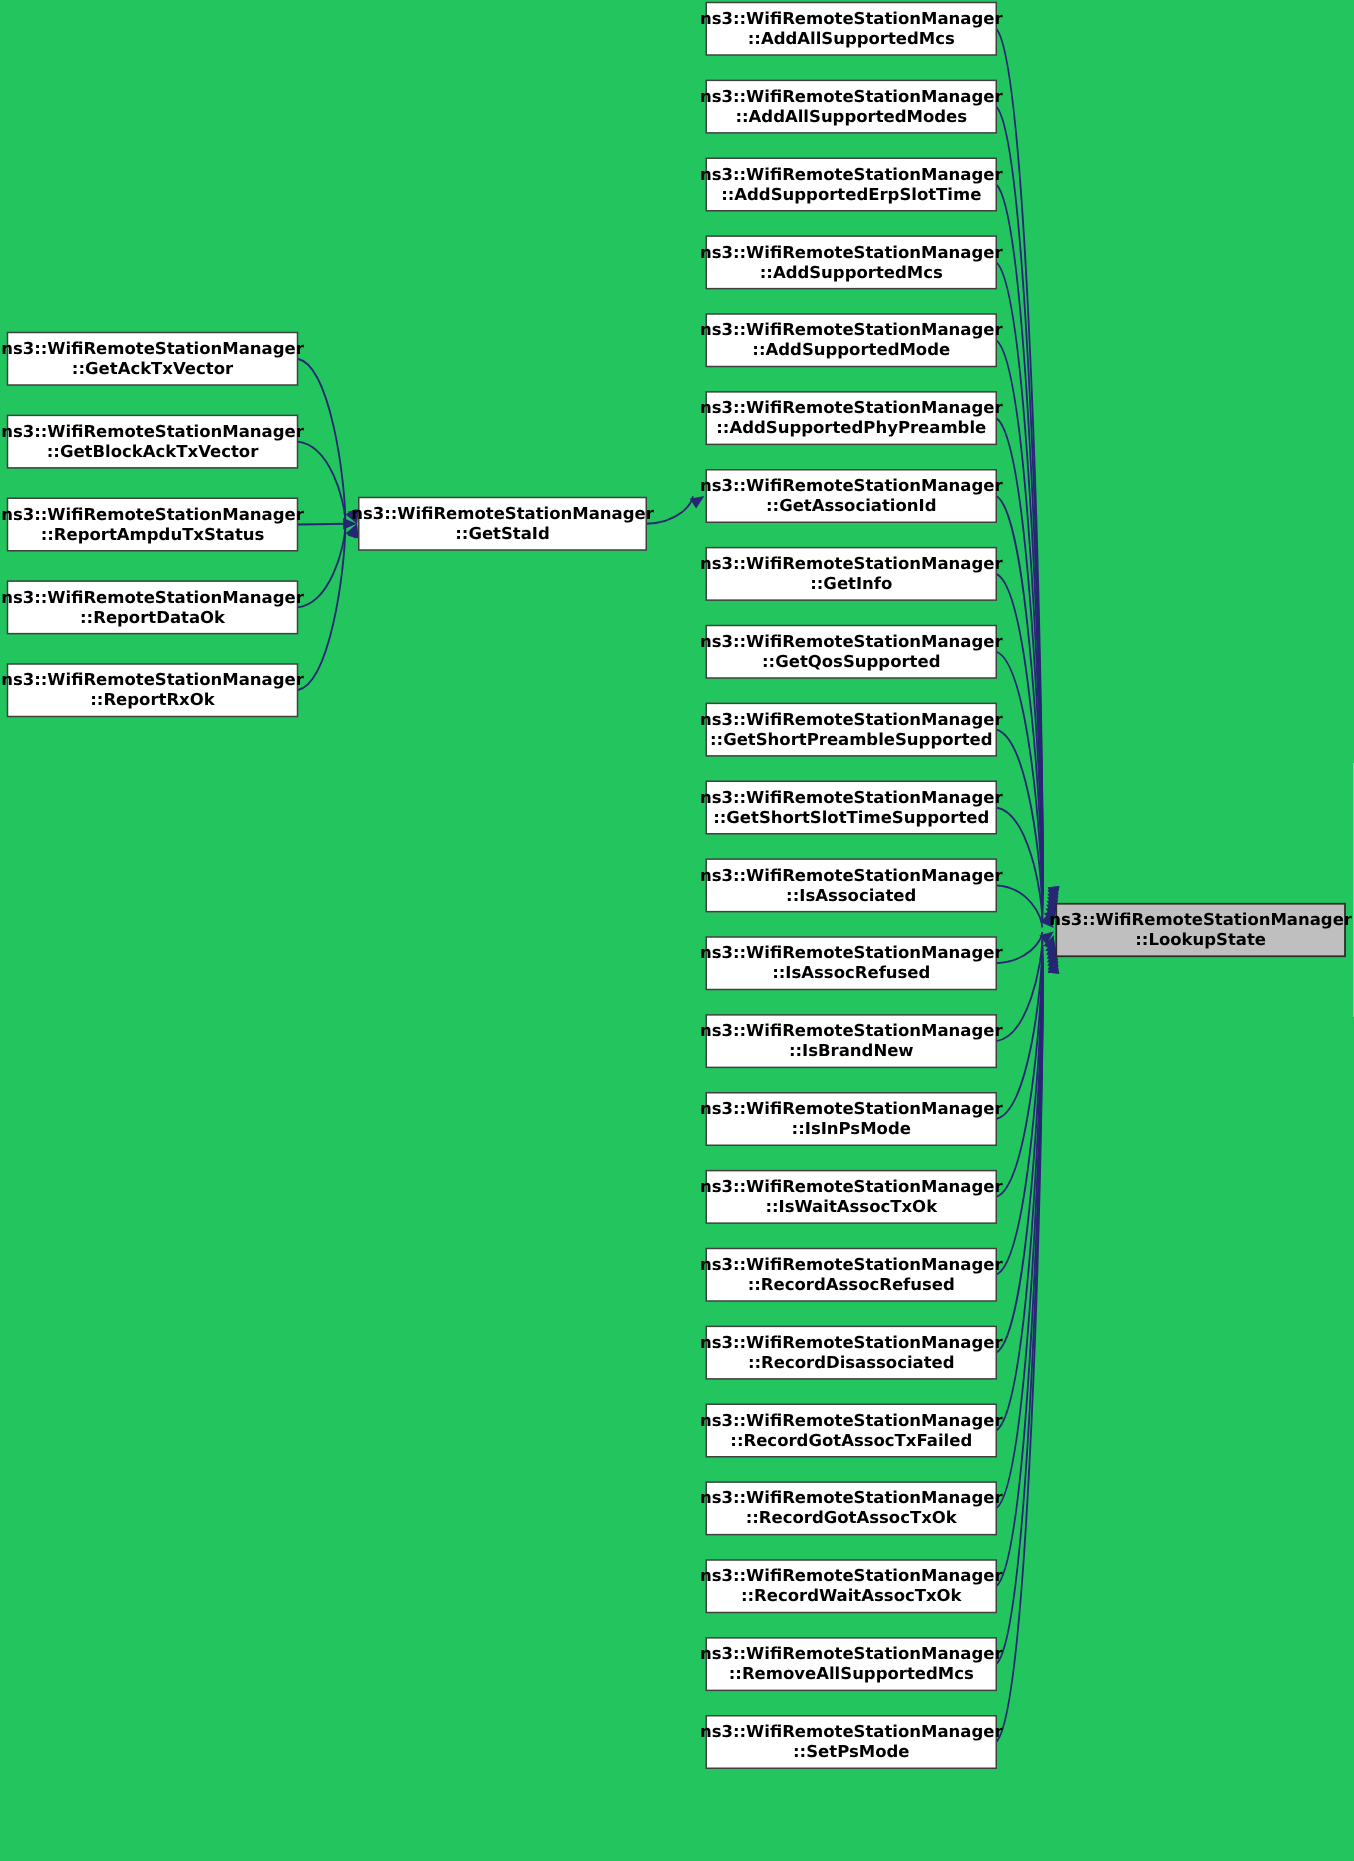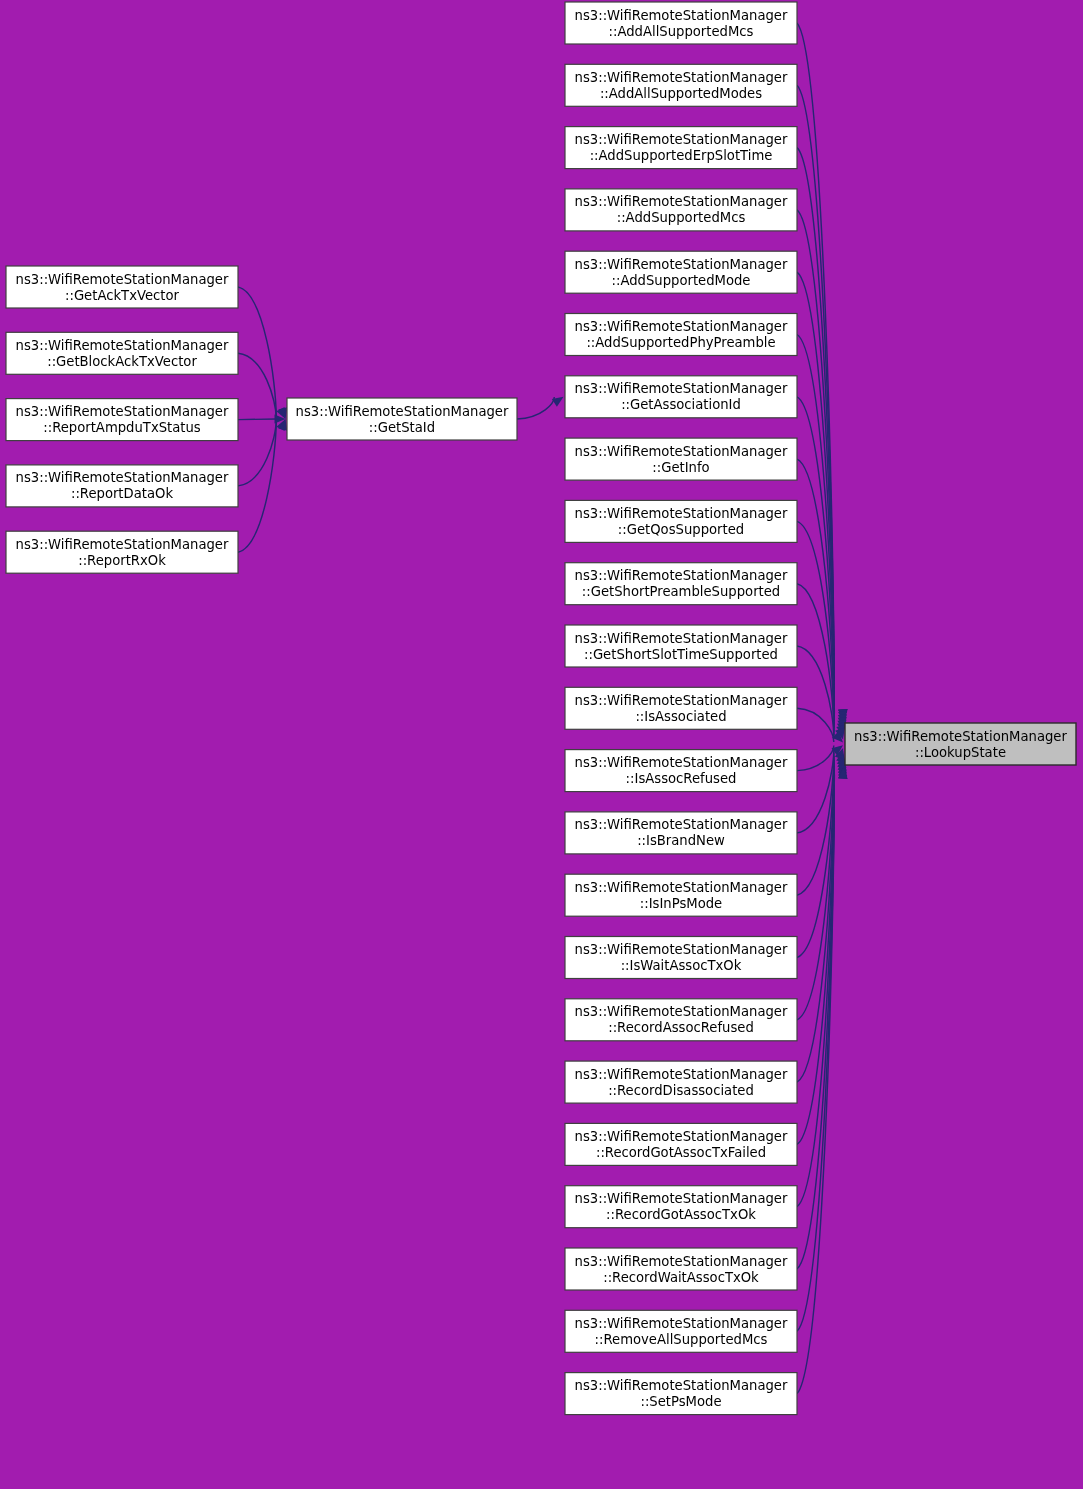--- a/index.html
+++ b/index.html
@@ -11,8 +11,9 @@
     position: relative;
     width: 1083px;
     height: 1489px;
-    background: #a21caf;
+    background: #22c55e;
     overflow: hidden;
+    font-weight: bold;
   }
   svg#graph {
     display: block;

